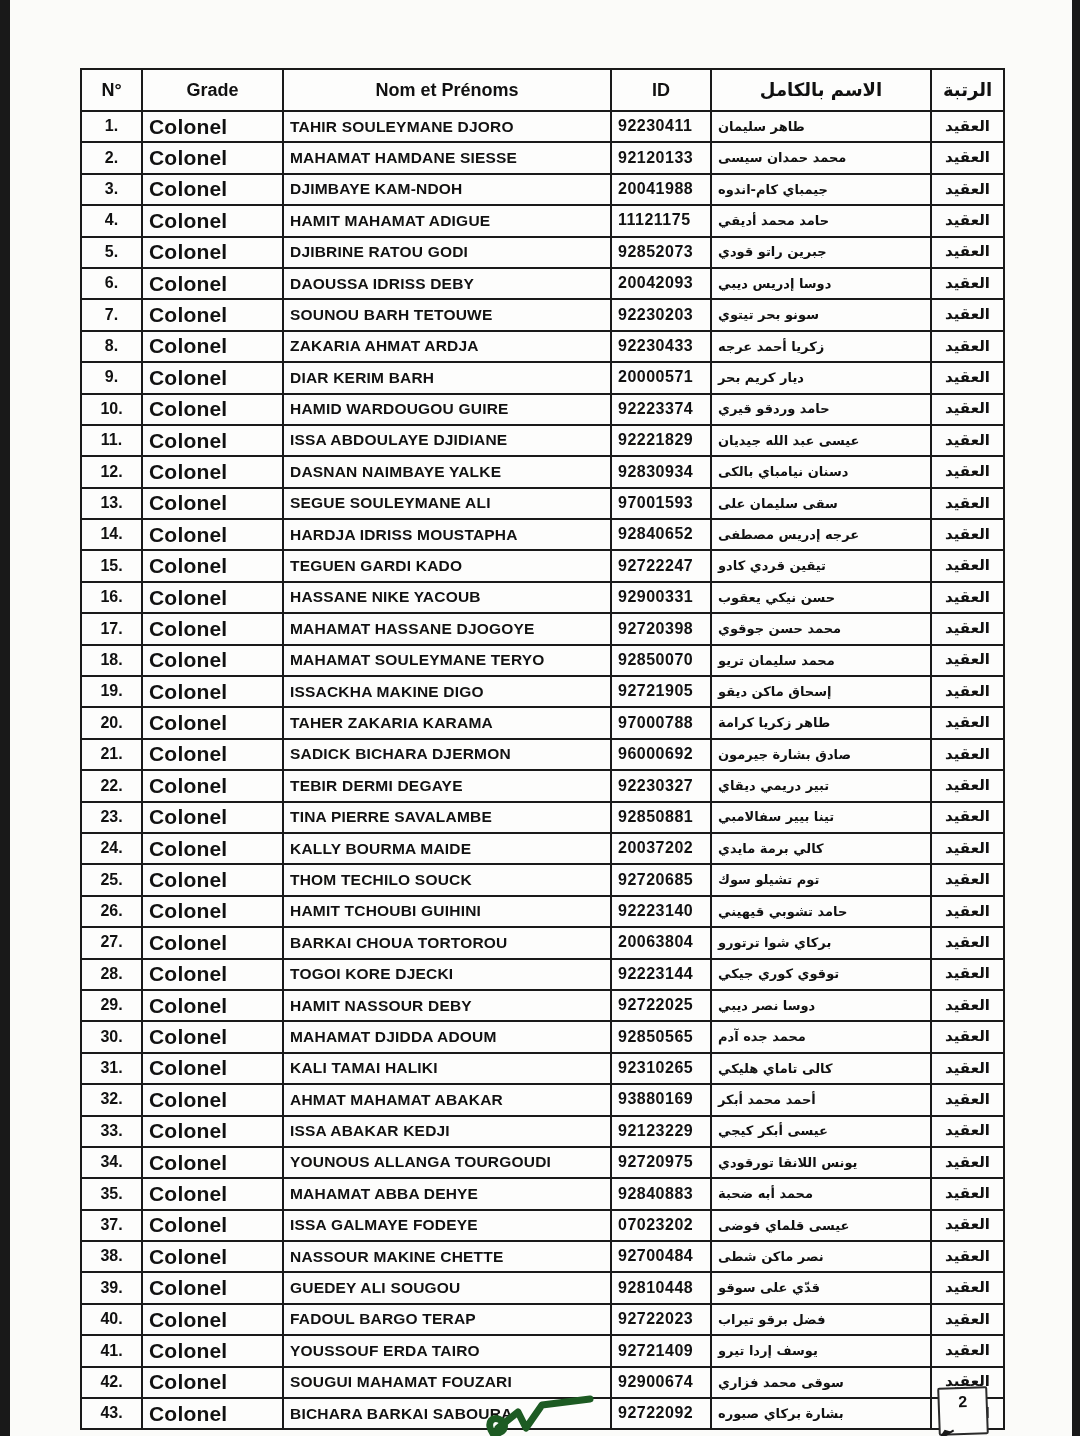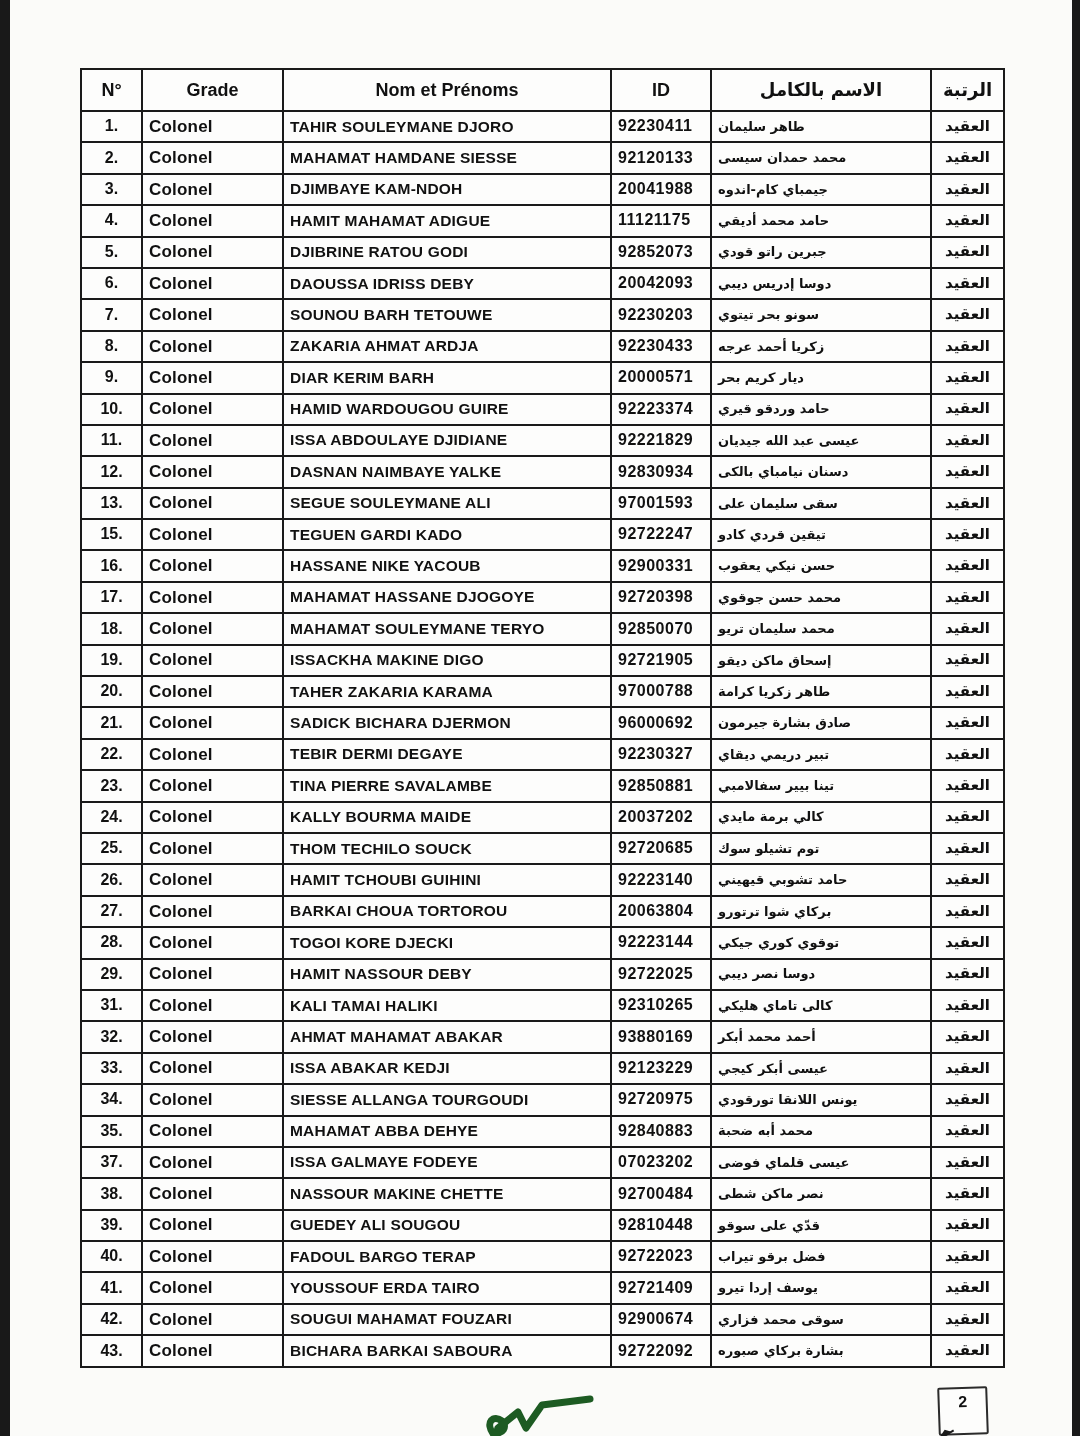--- a/index.html
+++ b/index.html
@@ -39,7 +39,7 @@
   thead th.h-ar{font-family:"DejaVu Sans", sans-serif;font-size:19px;font-weight:700;}
 
   td.c-no{text-align:center;font-size:16px;}
-  td.c-grade{font-size:17px;font-weight:600;letter-spacing:.2px;}
+  td.c-grade{font-size:21px;font-weight:600;letter-spacing:.2px;}
   td.c-nom{font-size:15.5px;letter-spacing:.2px;font-weight:700;border-radius:11px;}
   td.c-id{font-size:16px;font-weight:600;letter-spacing:.5px;}
   td.c-ar{direction:rtl;text-align:left;font-family:"DejaVu Sans", sans-serif;font-size:13px;font-weight:700;padding:0 8px;}

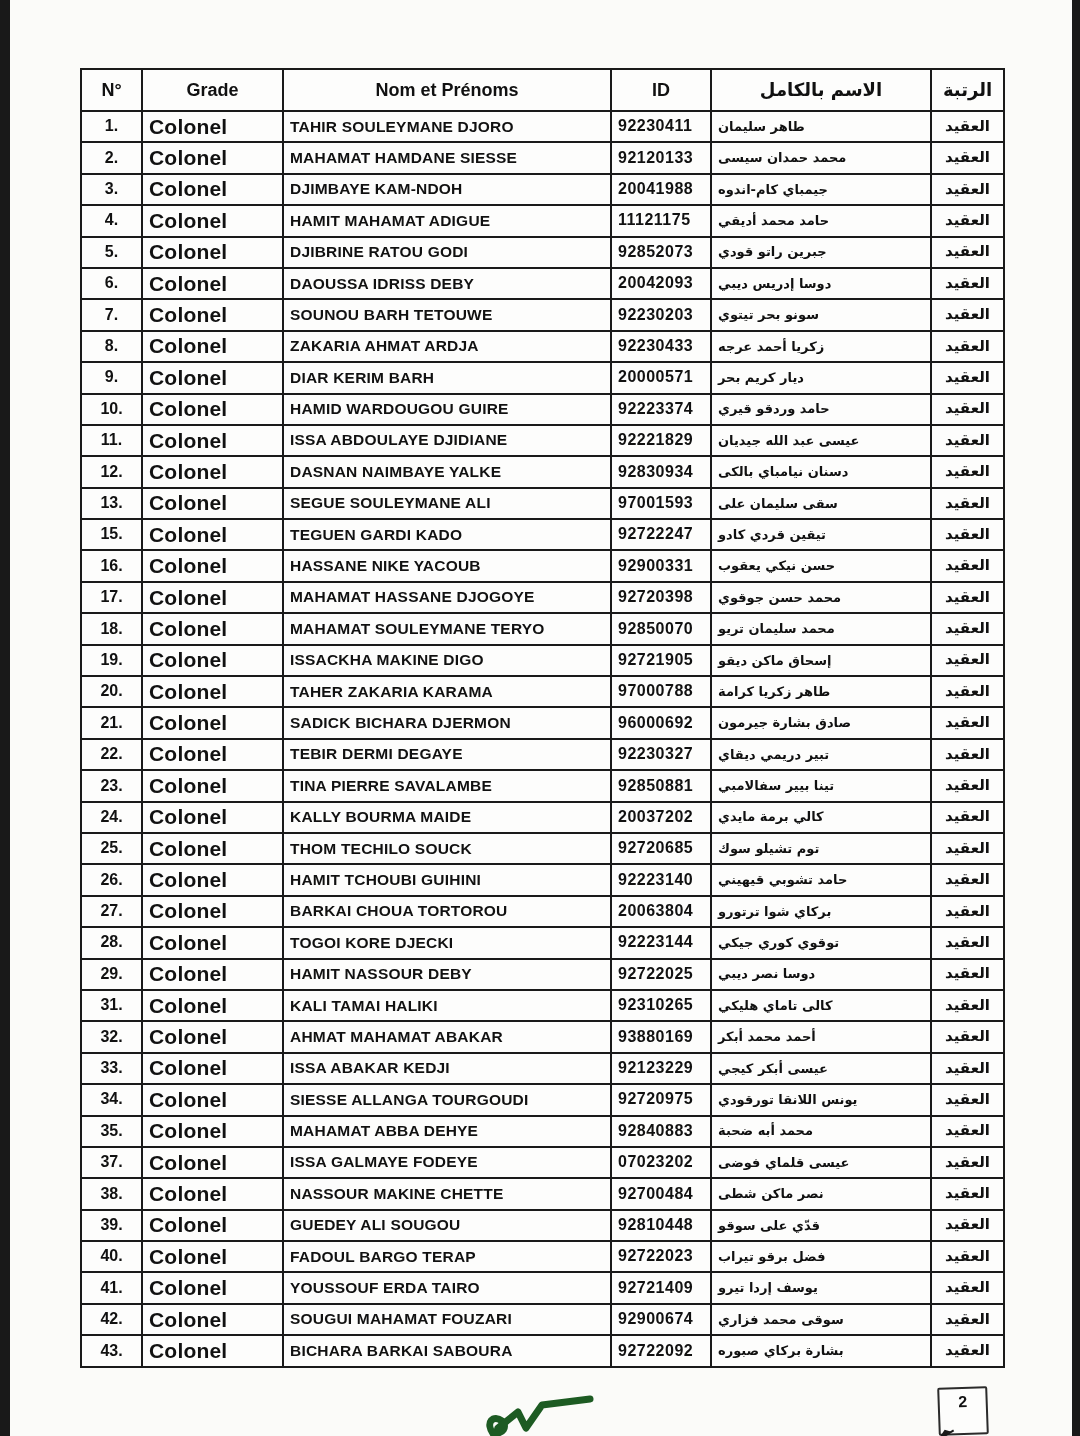--- a/index.html
+++ b/index.html
@@ -201,6 +201,14 @@
     <td class="c-rank" dir="rtl">العقيد</td>
   </tr>
 
+  <tr>
+    <td class="c-no">14.</td>
+    <td class="c-grade">Colonel</td>
+    <td class="c-nom">HARDJA IDRISS MOUSTAPHA</td>
+    <td class="c-id">92840652</td>
+    <td class="c-ar" dir="rtl">عرجه إدريس مصطفى</td>
+    <td class="c-rank" dir="rtl">العقيد</td>
+  </tr>
 
   <tr>
     <td class="c-no">15.</td>

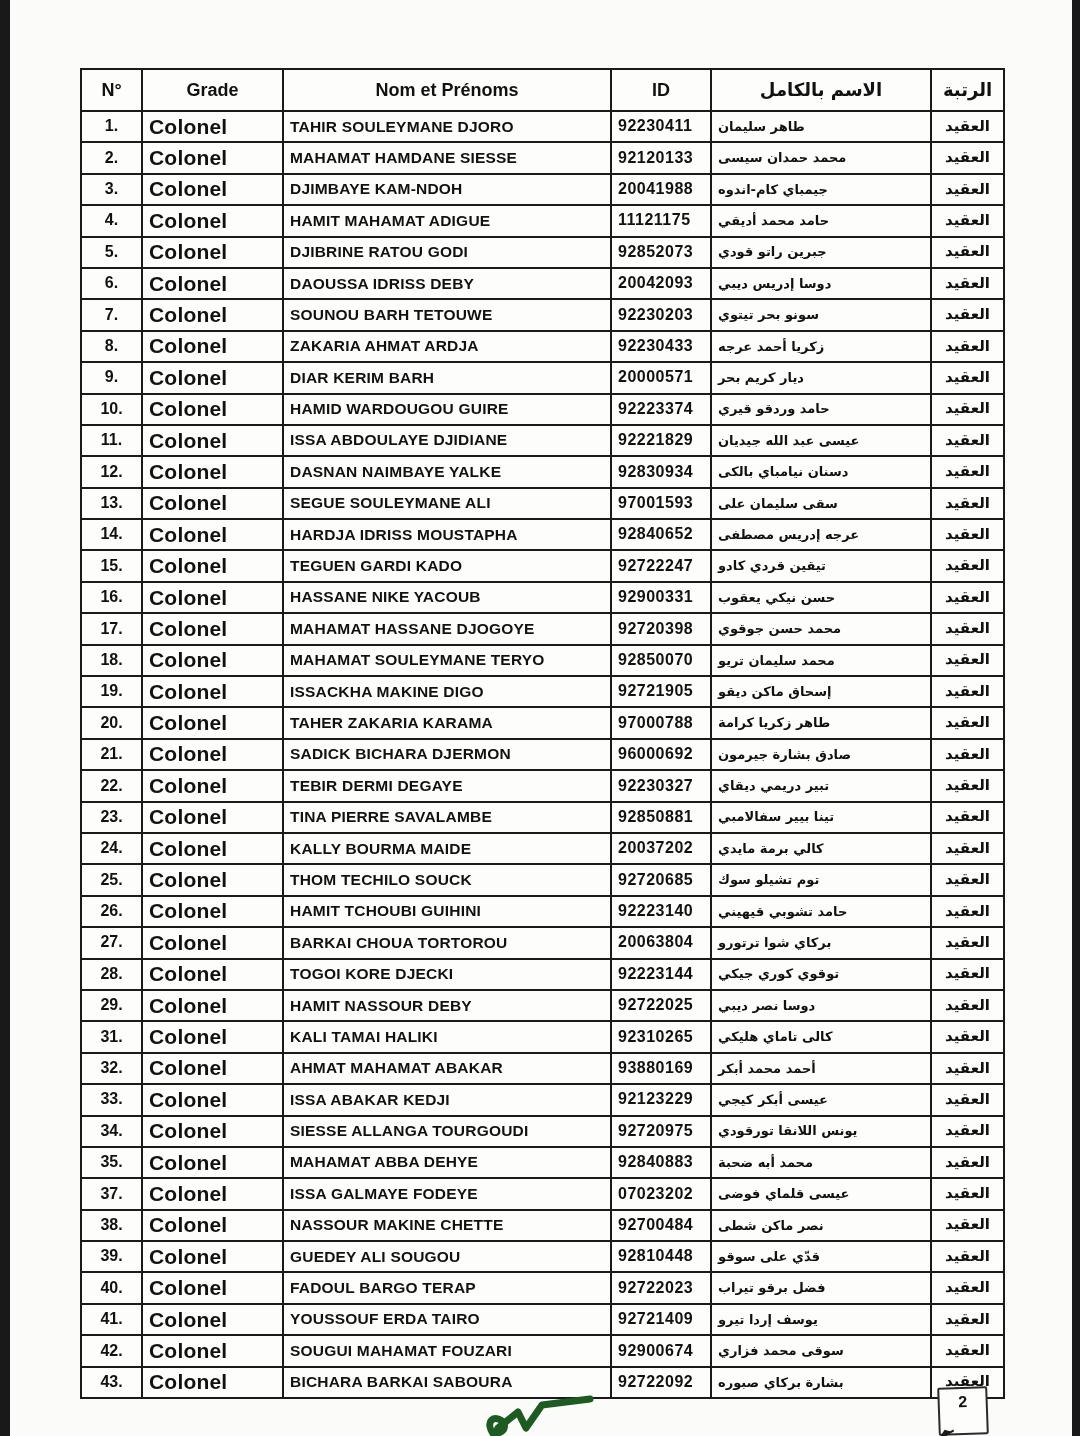--- a/index.html
+++ b/index.html
@@ -345,6 +345,14 @@
     <td class="c-rank" dir="rtl">العقيد</td>
   </tr>
 
+  <tr>
+    <td class="c-no">30.</td>
+    <td class="c-grade">Colonel</td>
+    <td class="c-nom">MAHAMAT DJIDDA ADOUM</td>
+    <td class="c-id">92850565</td>
+    <td class="c-ar" dir="rtl">محمد جده آدم</td>
+    <td class="c-rank" dir="rtl">العقيد</td>
+  </tr>
 
   <tr>
     <td class="c-no">31.</td>

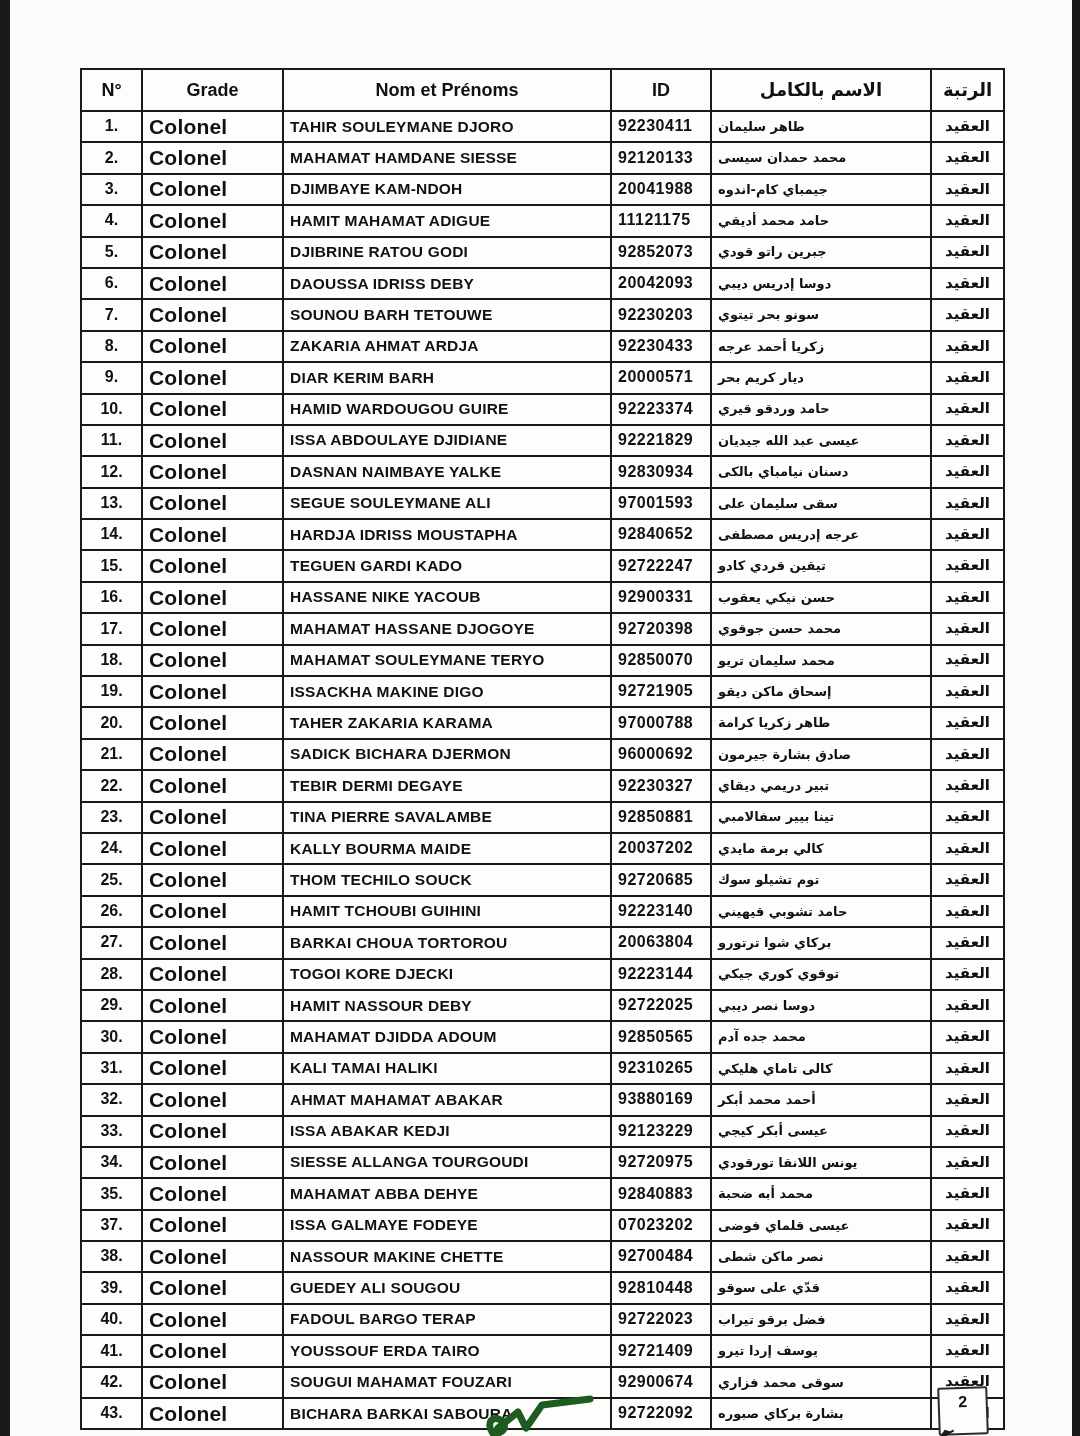--- a/index.html
+++ b/index.html
@@ -384,7 +384,7 @@
   <tr>
     <td class="c-no">34.</td>
     <td class="c-grade">Colonel</td>
-    <td class="c-nom">SIESSE ALLANGA TOURGOUDI</td>
+    <td class="c-nom">YOUNOUS ALLANGA TOURGOUDI</td>
     <td class="c-id">92720975</td>
     <td class="c-ar" dir="rtl">يونس اللانقا تورقودي</td>
     <td class="c-rank" dir="rtl">العقيد</td>

